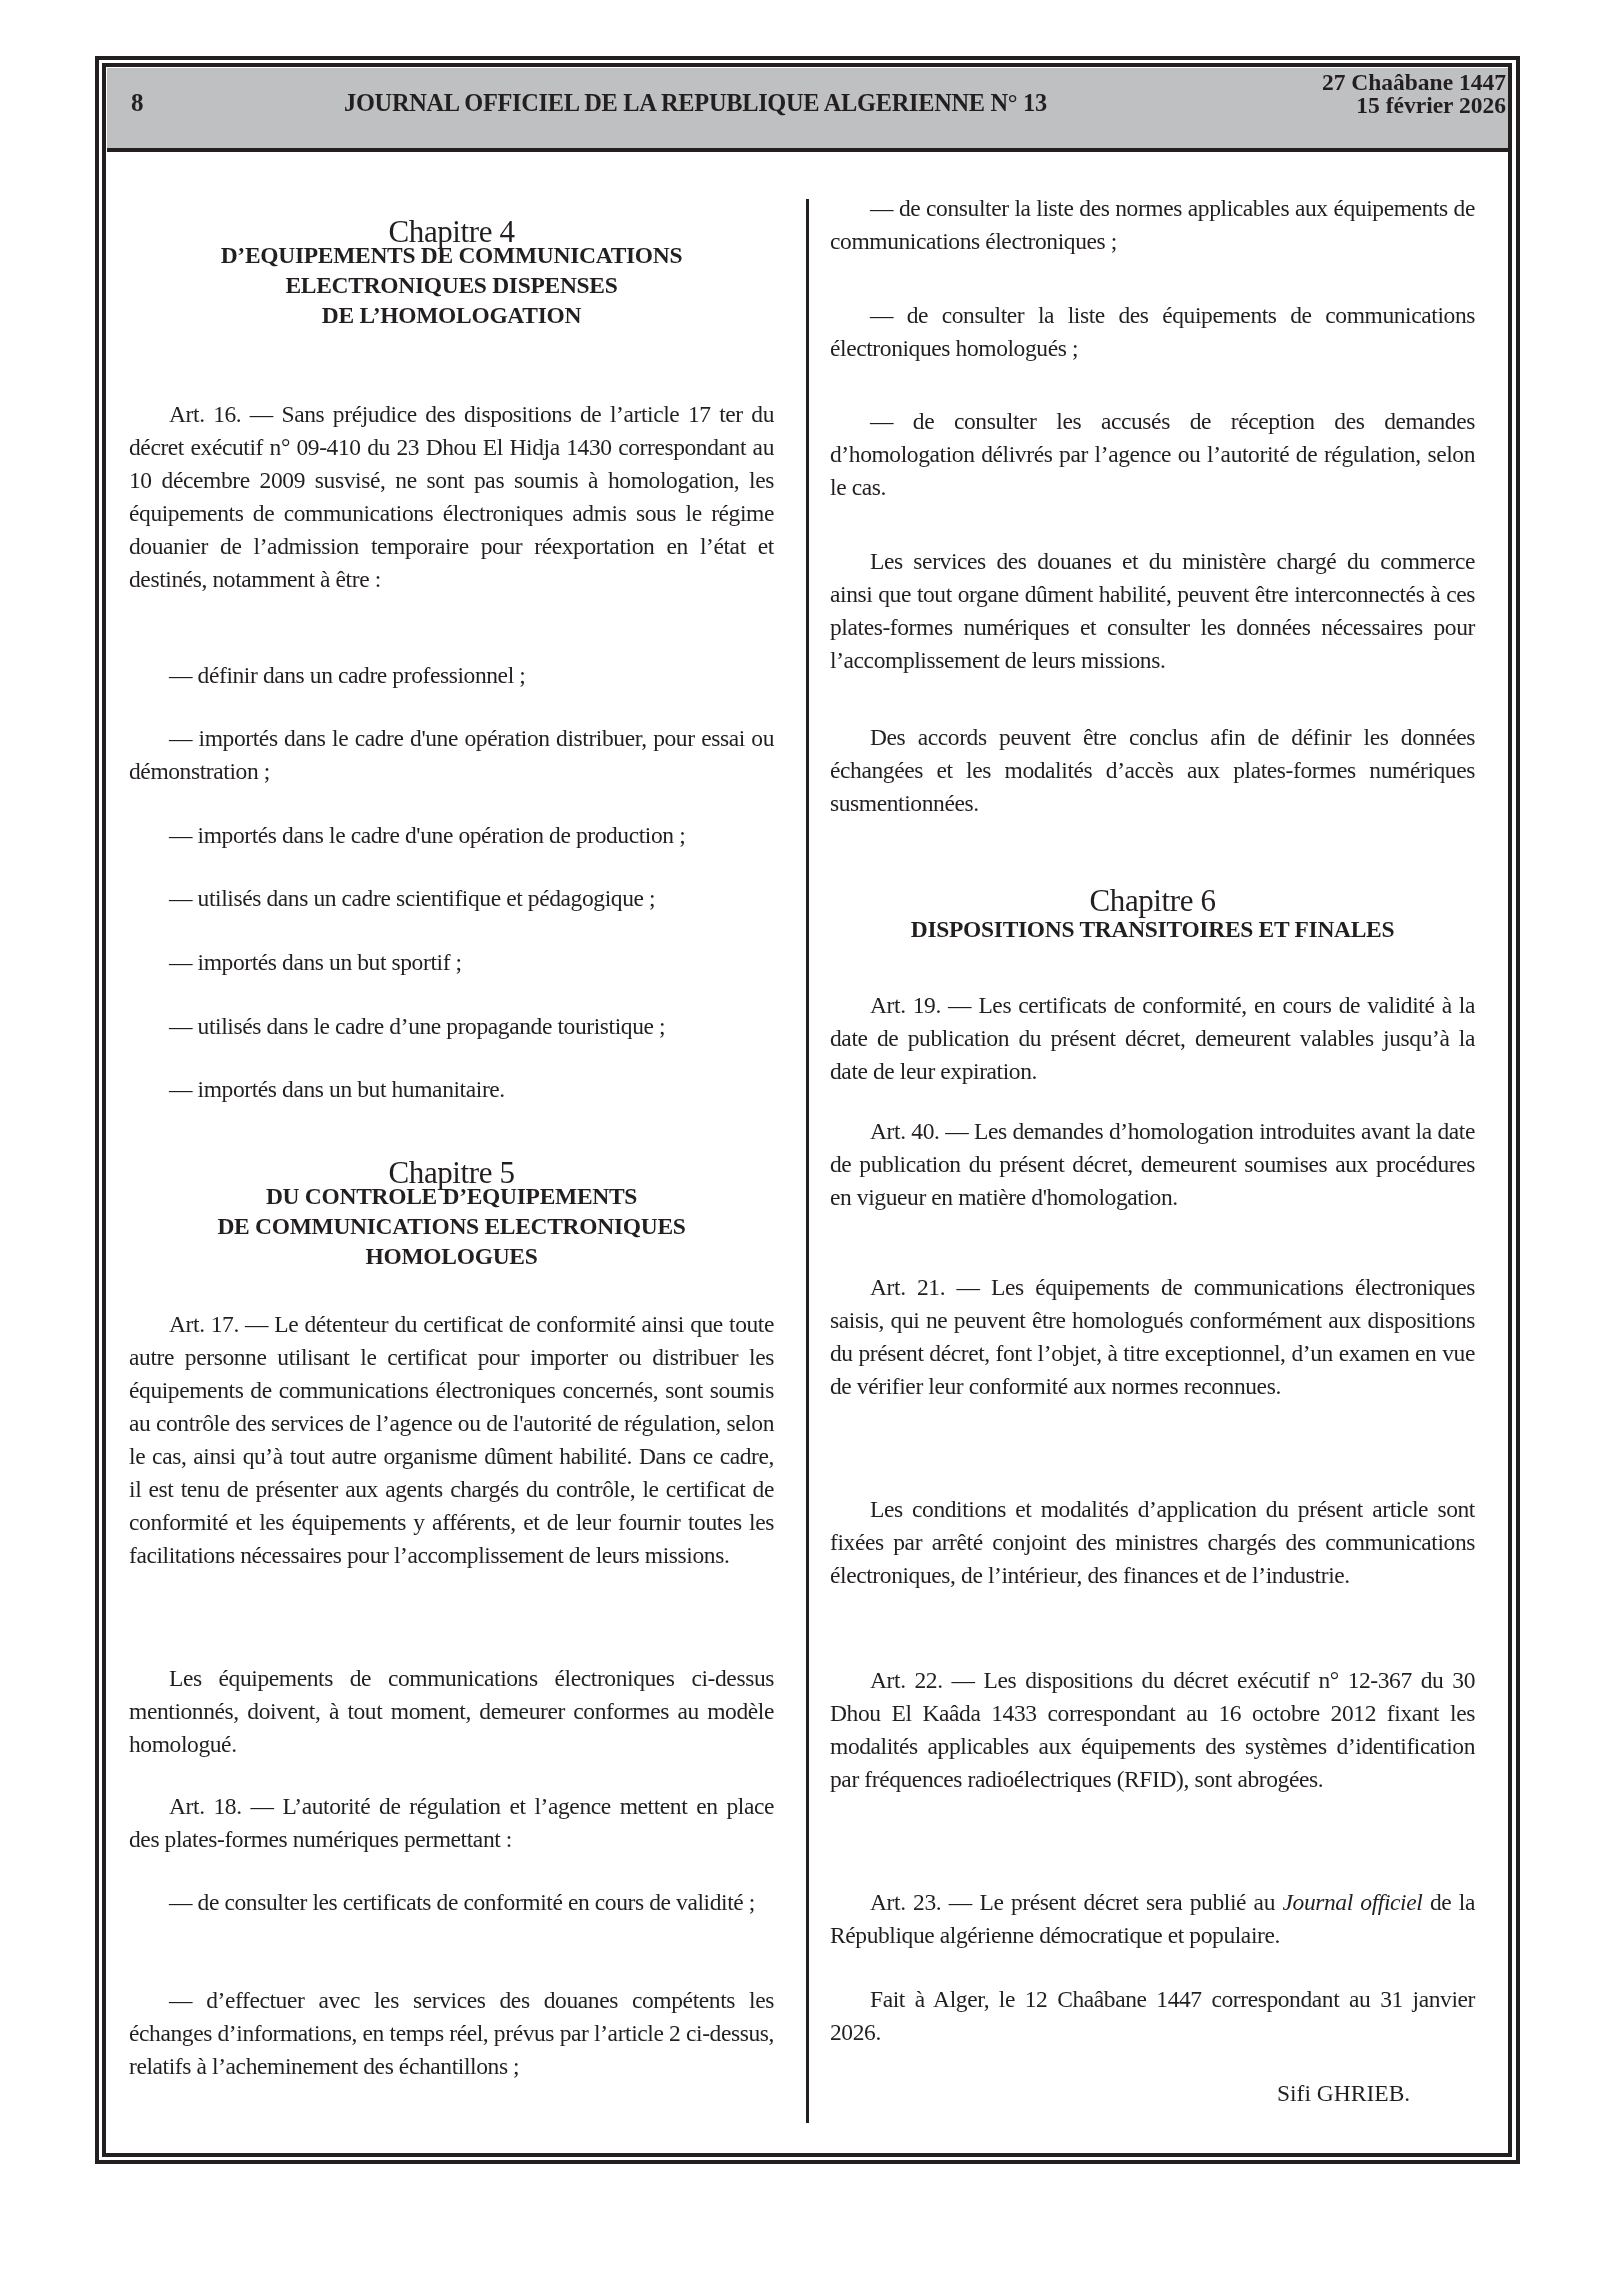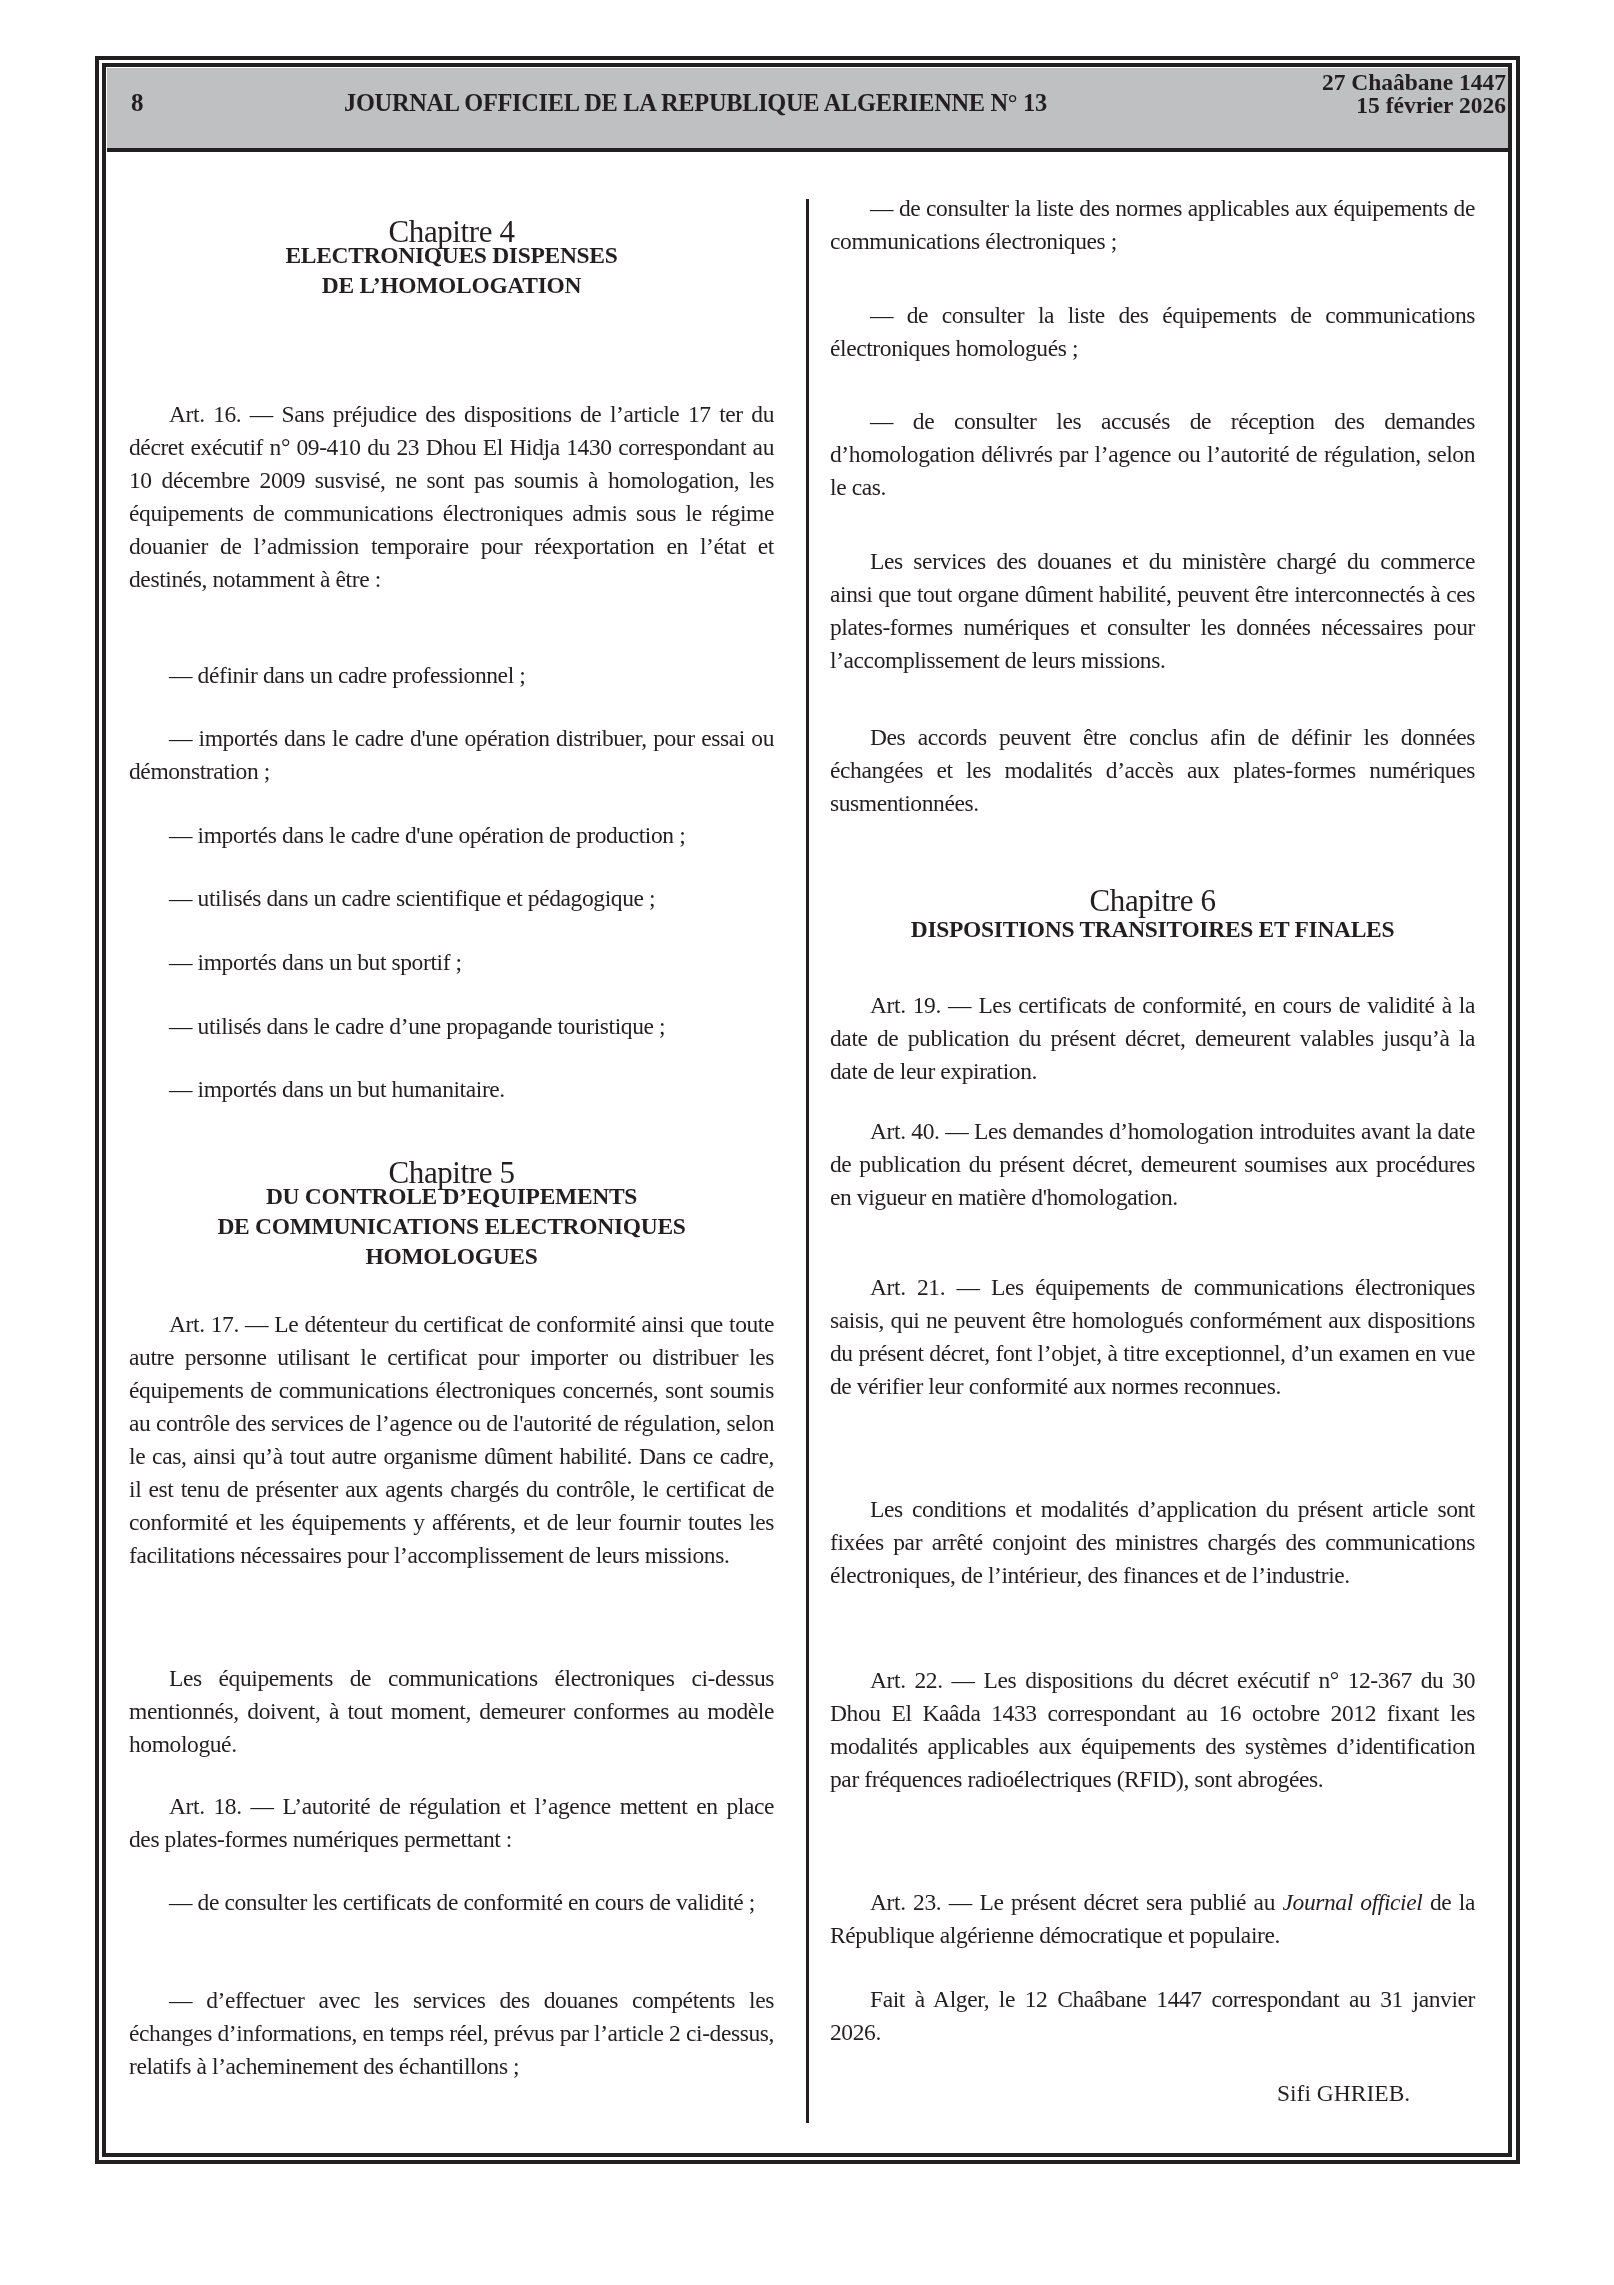--- a/index.html
+++ b/index.html
@@ -46,6 +46,7 @@
 
 <div class="blk L center chap" style="top:195px">Chapitre 4</div>
 <div class="blk L center head" style="top:240px">
+  <div>D’EQUIPEMENTS DE COMMUNICATIONS</div>
   <div>ELECTRONIQUES DISPENSES</div>
   <div>DE L’HOMOLOGATION</div>
 </div>

